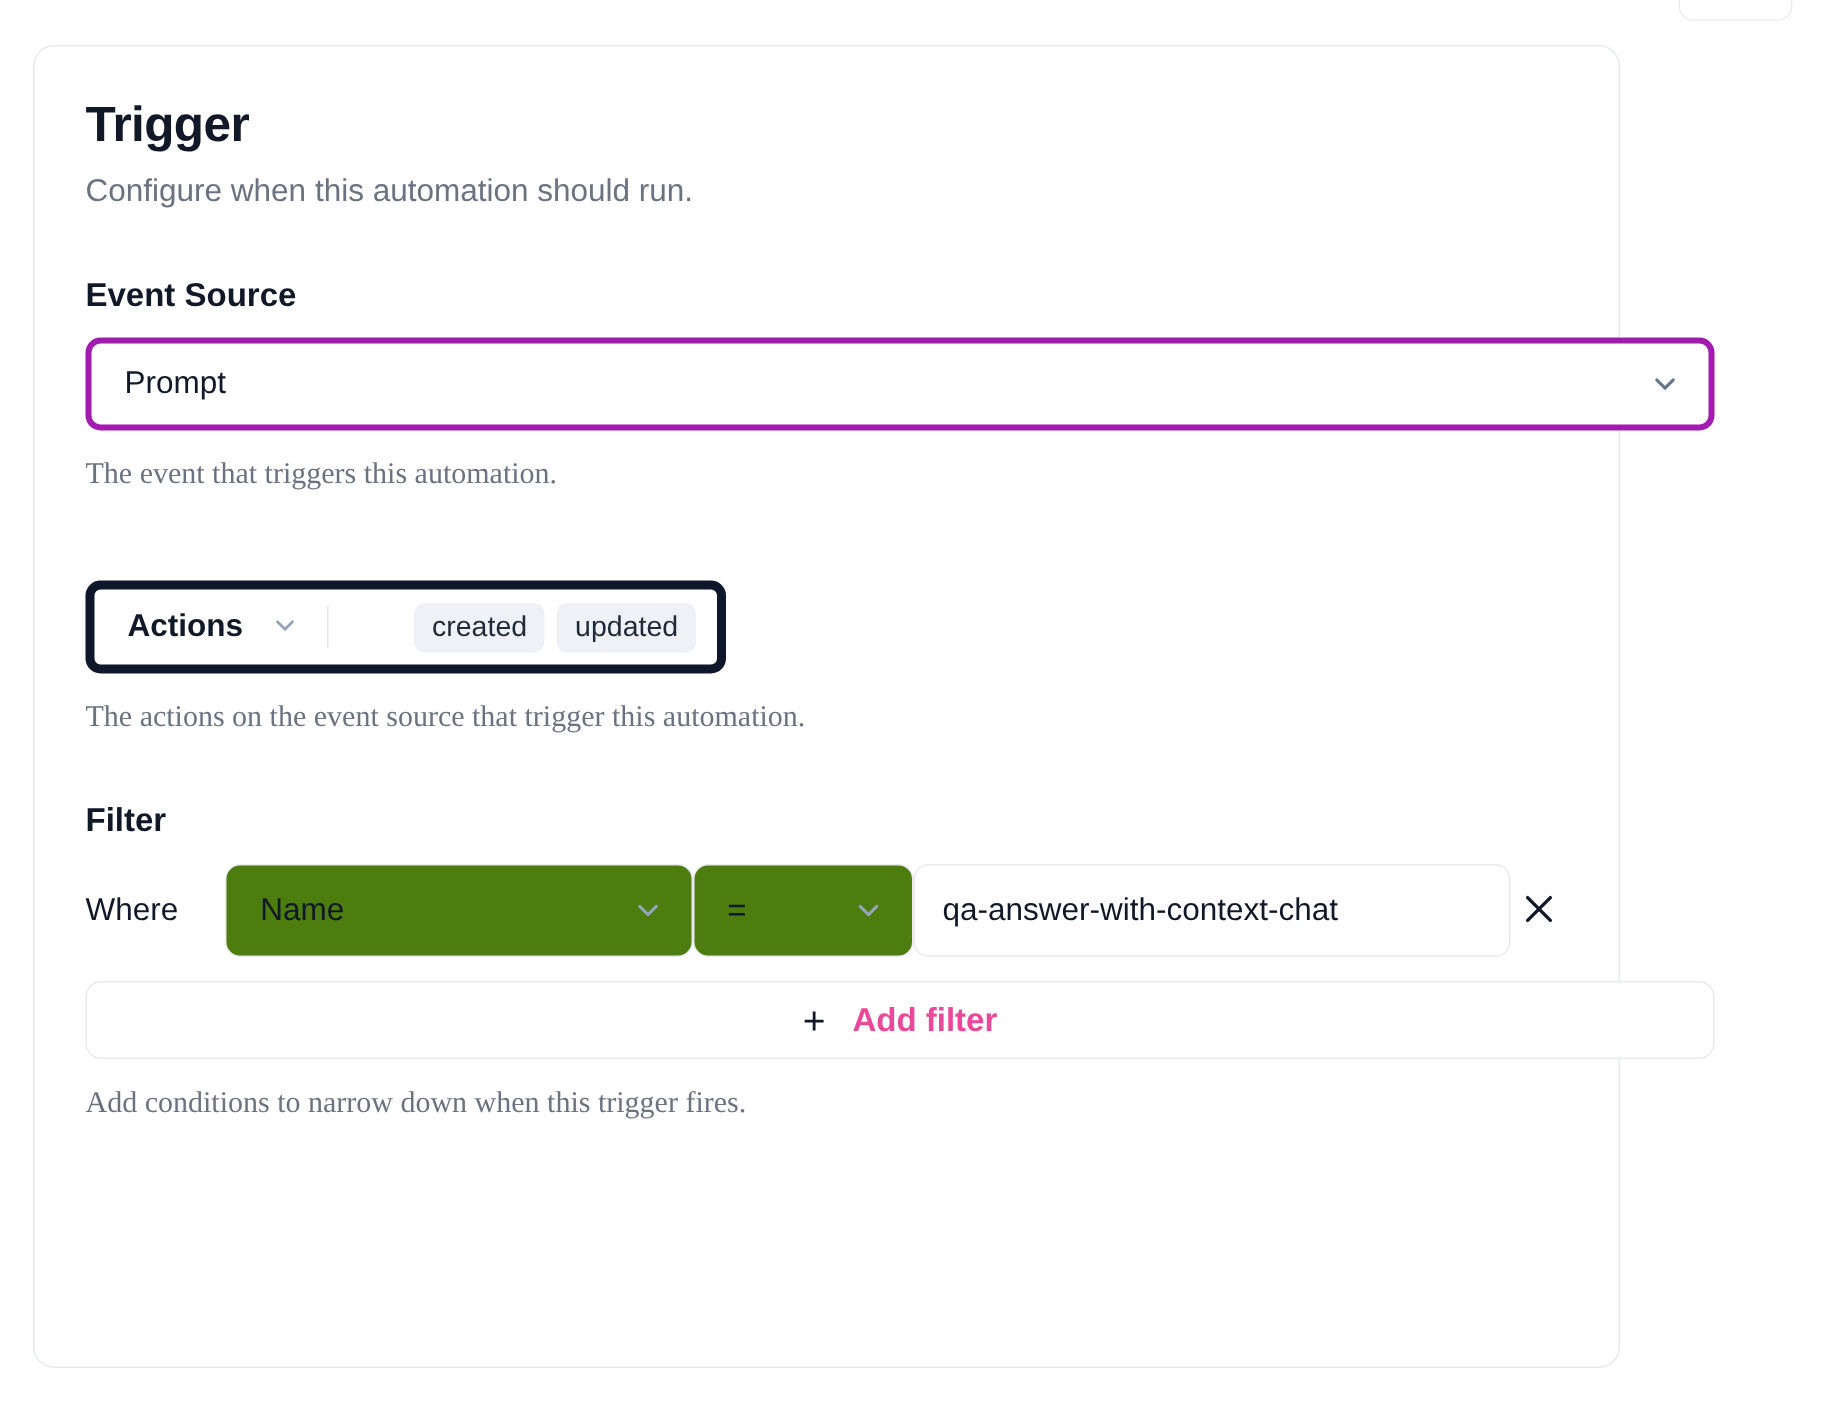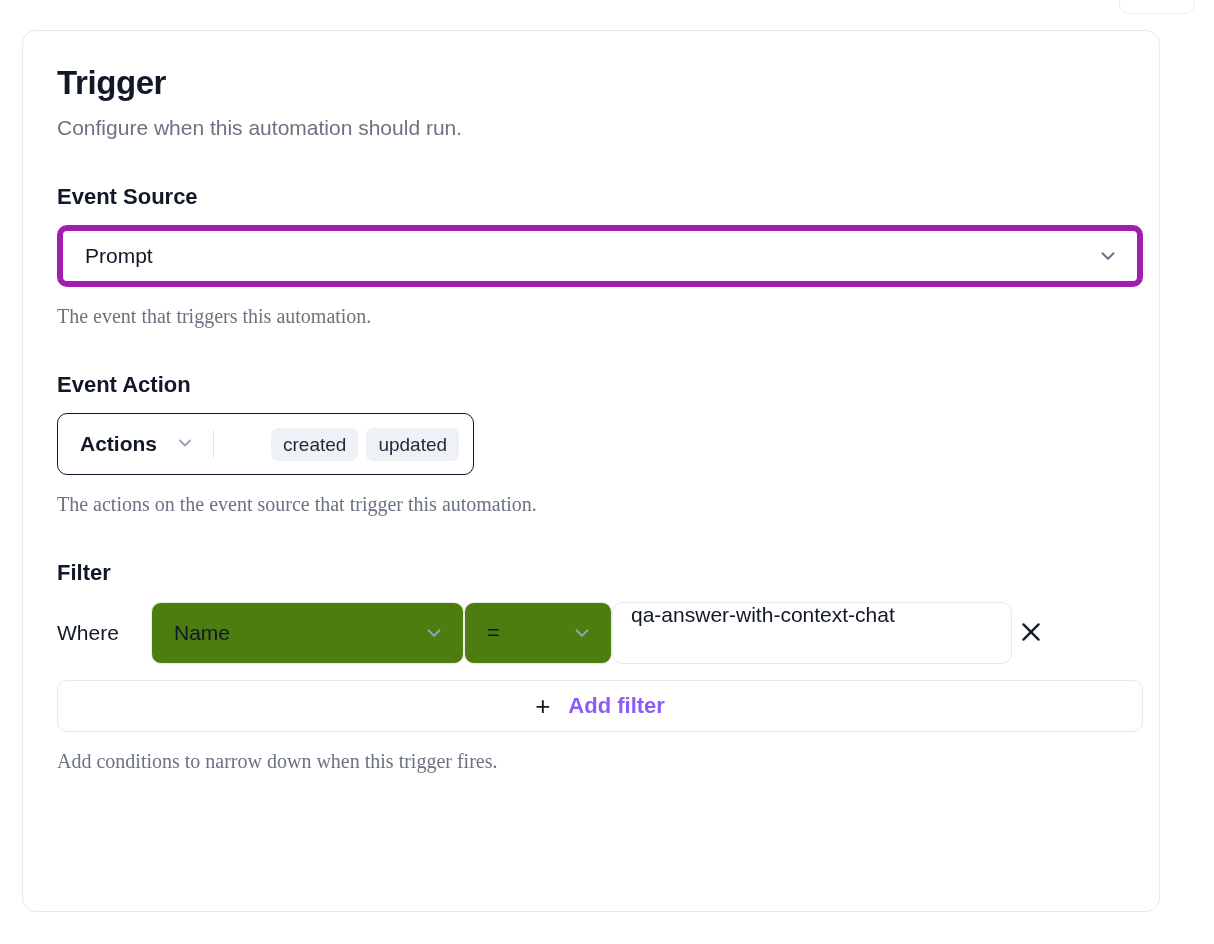--- a/index.html
+++ b/index.html
@@ -31,7 +31,7 @@
     position: absolute;
     left: 22px;
     top: 30px;
-    width: 1138px;
+    width: 1058px;
     height: 882px;
     box-sizing: border-box;
     background: #ffffff;

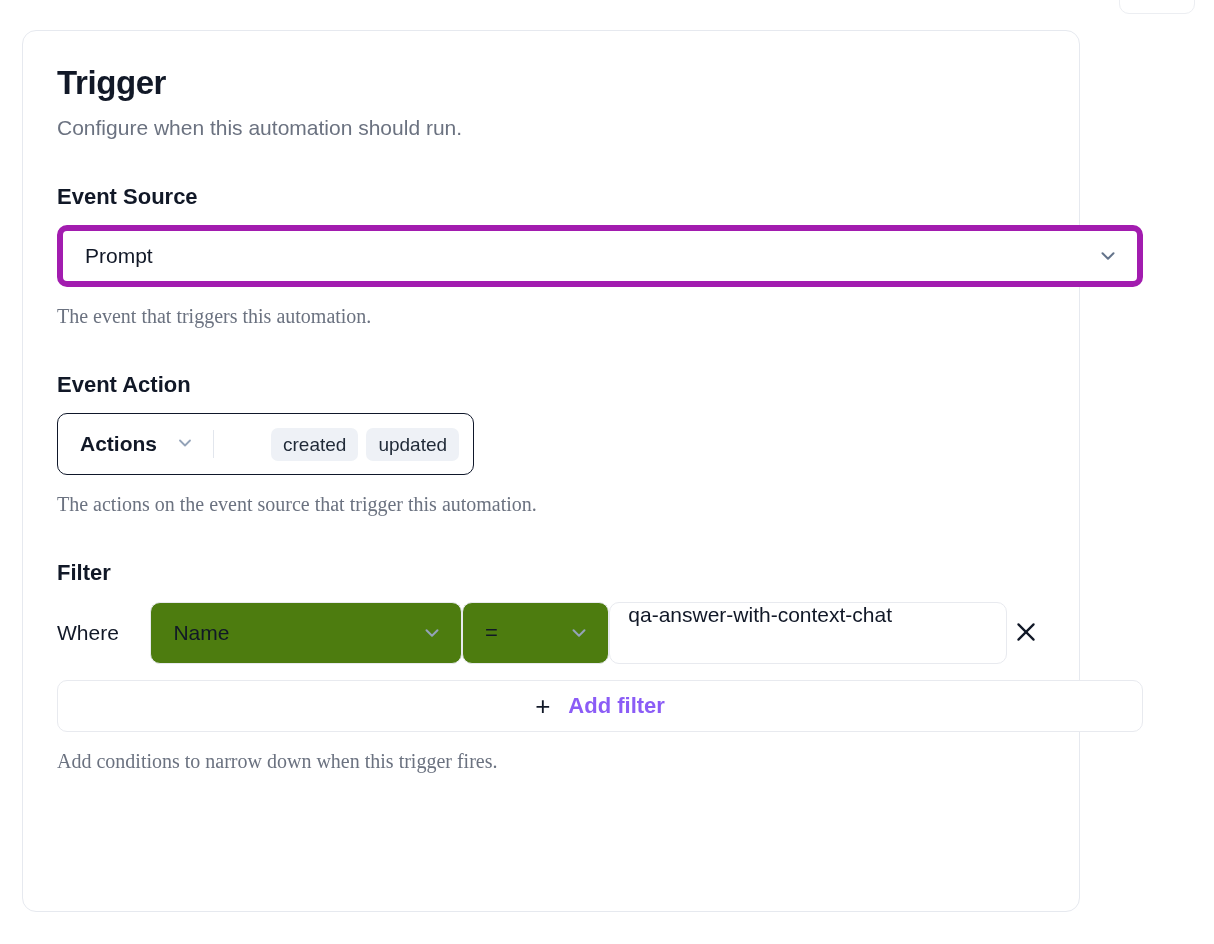--- a/index.html
+++ b/index.html
@@ -78,7 +78,7 @@
     margin-top: 15px;
     height: 62px;
     box-sizing: border-box;
-    border: 6px solid #a21caf;
+    border: 4px solid #a21caf;
     border-radius: 10px;
     background: #fff;
     display: flex;

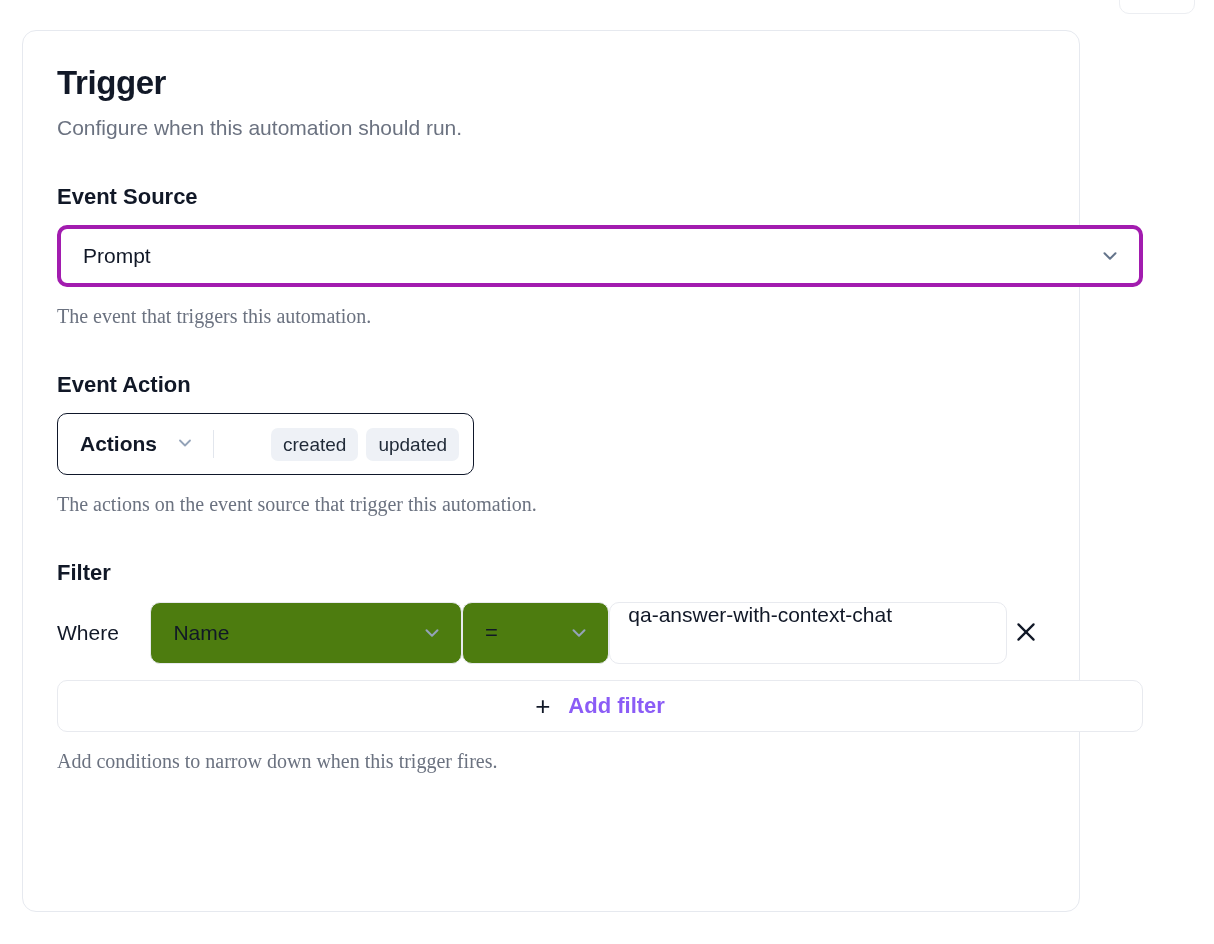--- a/index.html
+++ b/index.html
@@ -254,7 +254,6 @@
   </div>
 
   <div class="section-event-action">
-    <p class="field-label">Event Action</p>
 
     <div class="action-combo">
       <div class="action-trigger">

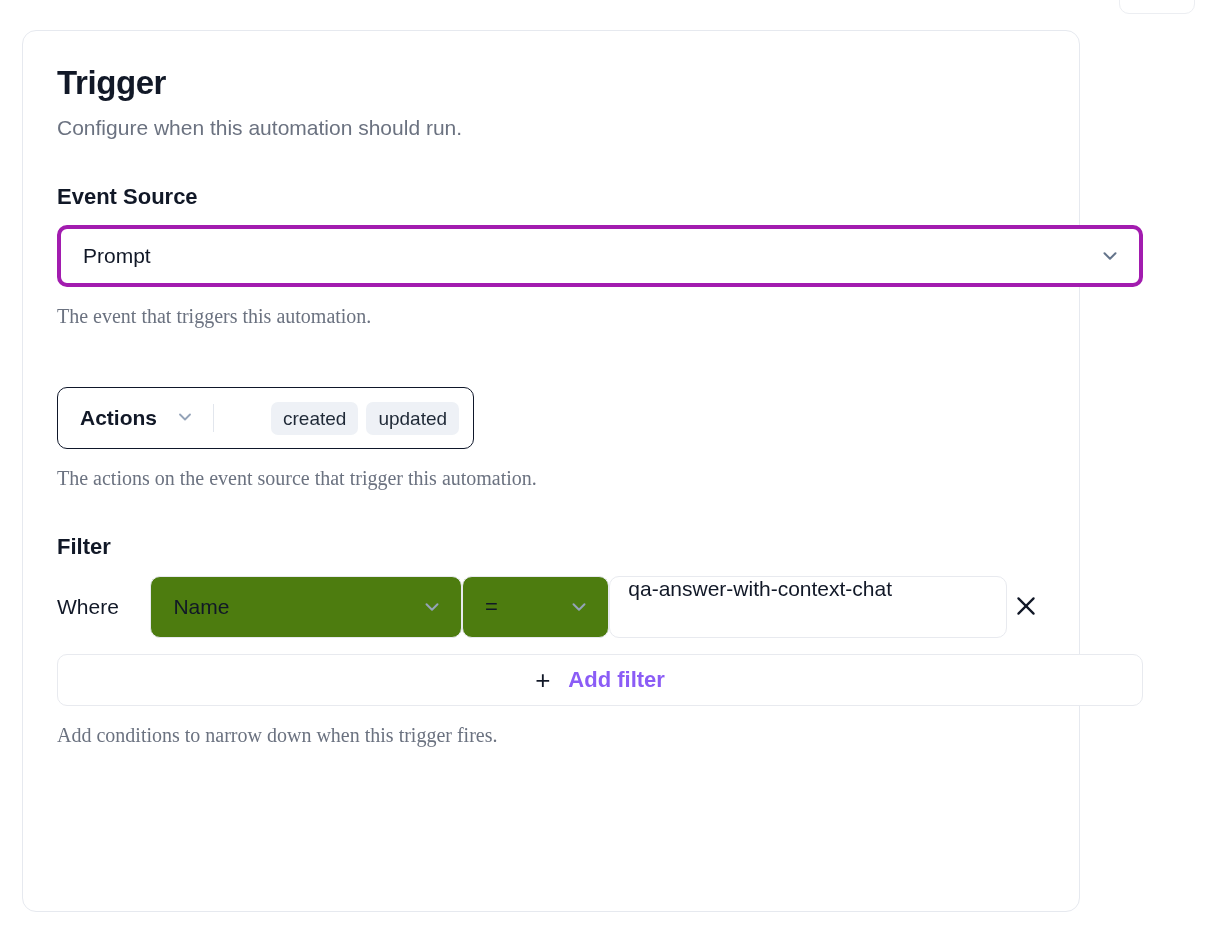--- a/index.html
+++ b/index.html
@@ -106,7 +106,7 @@
     margin-top: 15px;
     height: 62px;
     box-sizing: border-box;
-    border: 1px solid #0f172a;
+    border: 6px solid #0f172a;
     border-radius: 10px;
     background: #fff;
     display: inline-flex;

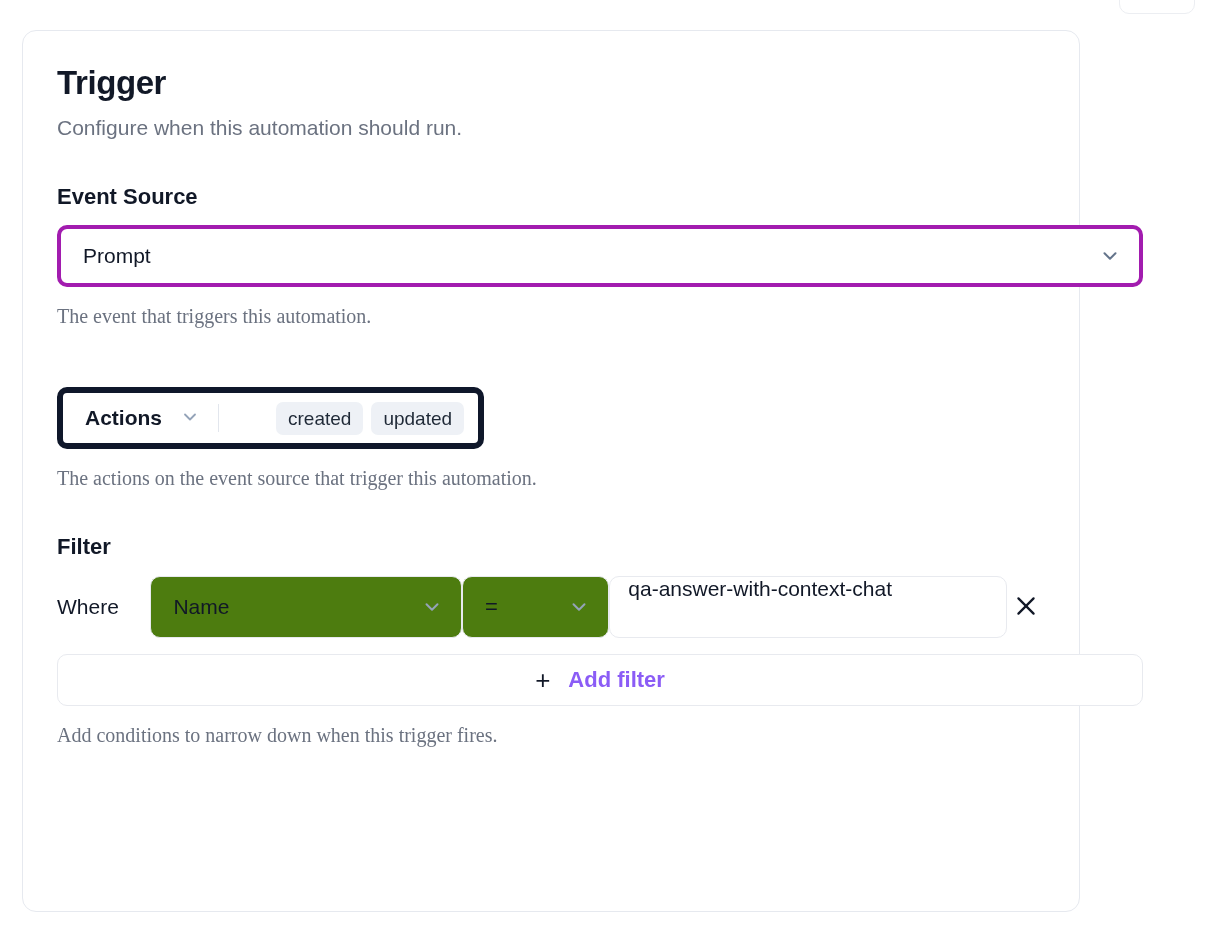--- a/index.html
+++ b/index.html
@@ -178,7 +178,7 @@
     border-radius: 10px;
     background: #fff;
     display: flex;
-    align-items: flex-start;
+    align-items: center;
     padding: 0 18px;
     width: 400px;
   }

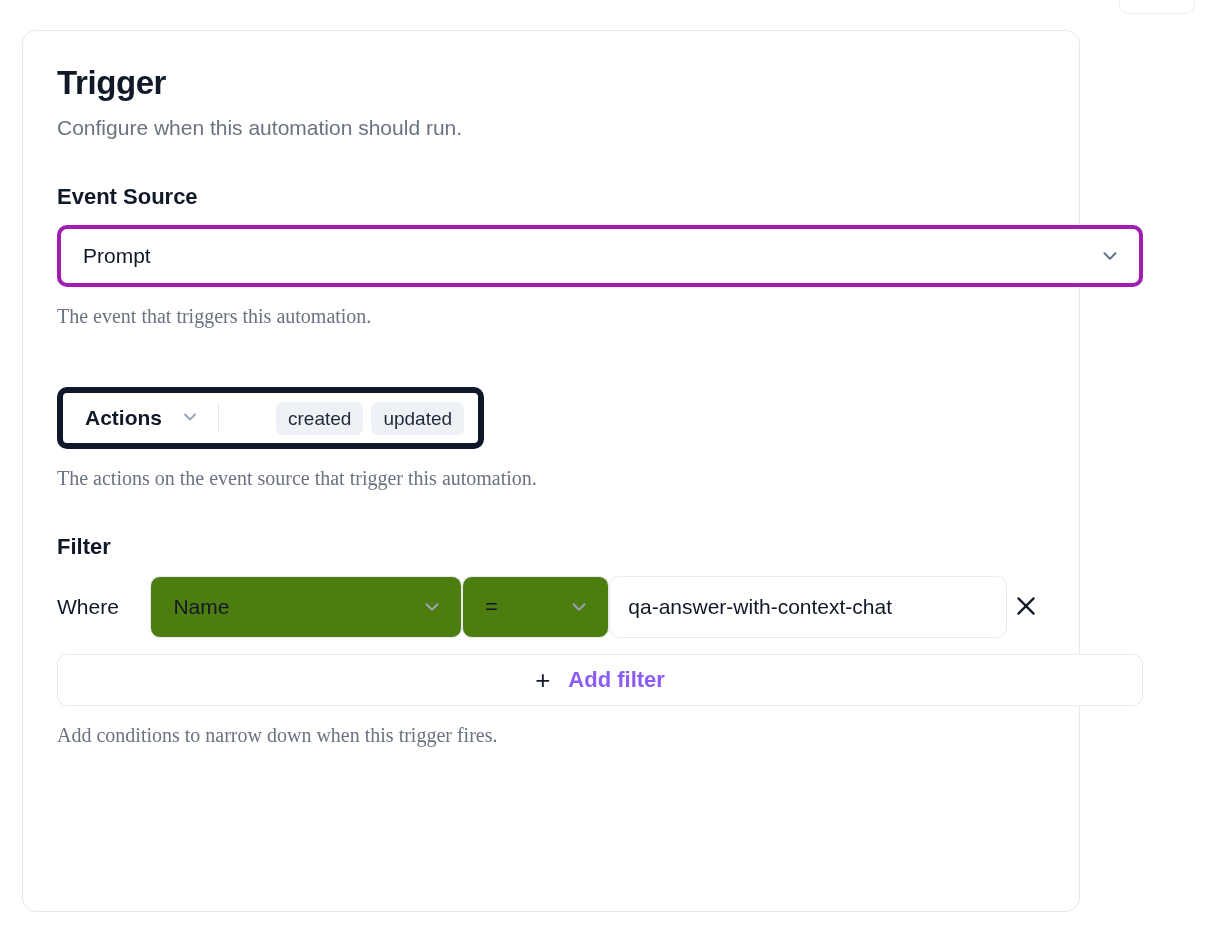--- a/index.html
+++ b/index.html
@@ -225,7 +225,7 @@
   .add-filter-label {
     font-size: 22px;
     font-weight: 700;
-    color: #8b5cf6;
+    color: #ec4899;
   }
 </style>
 </head>

